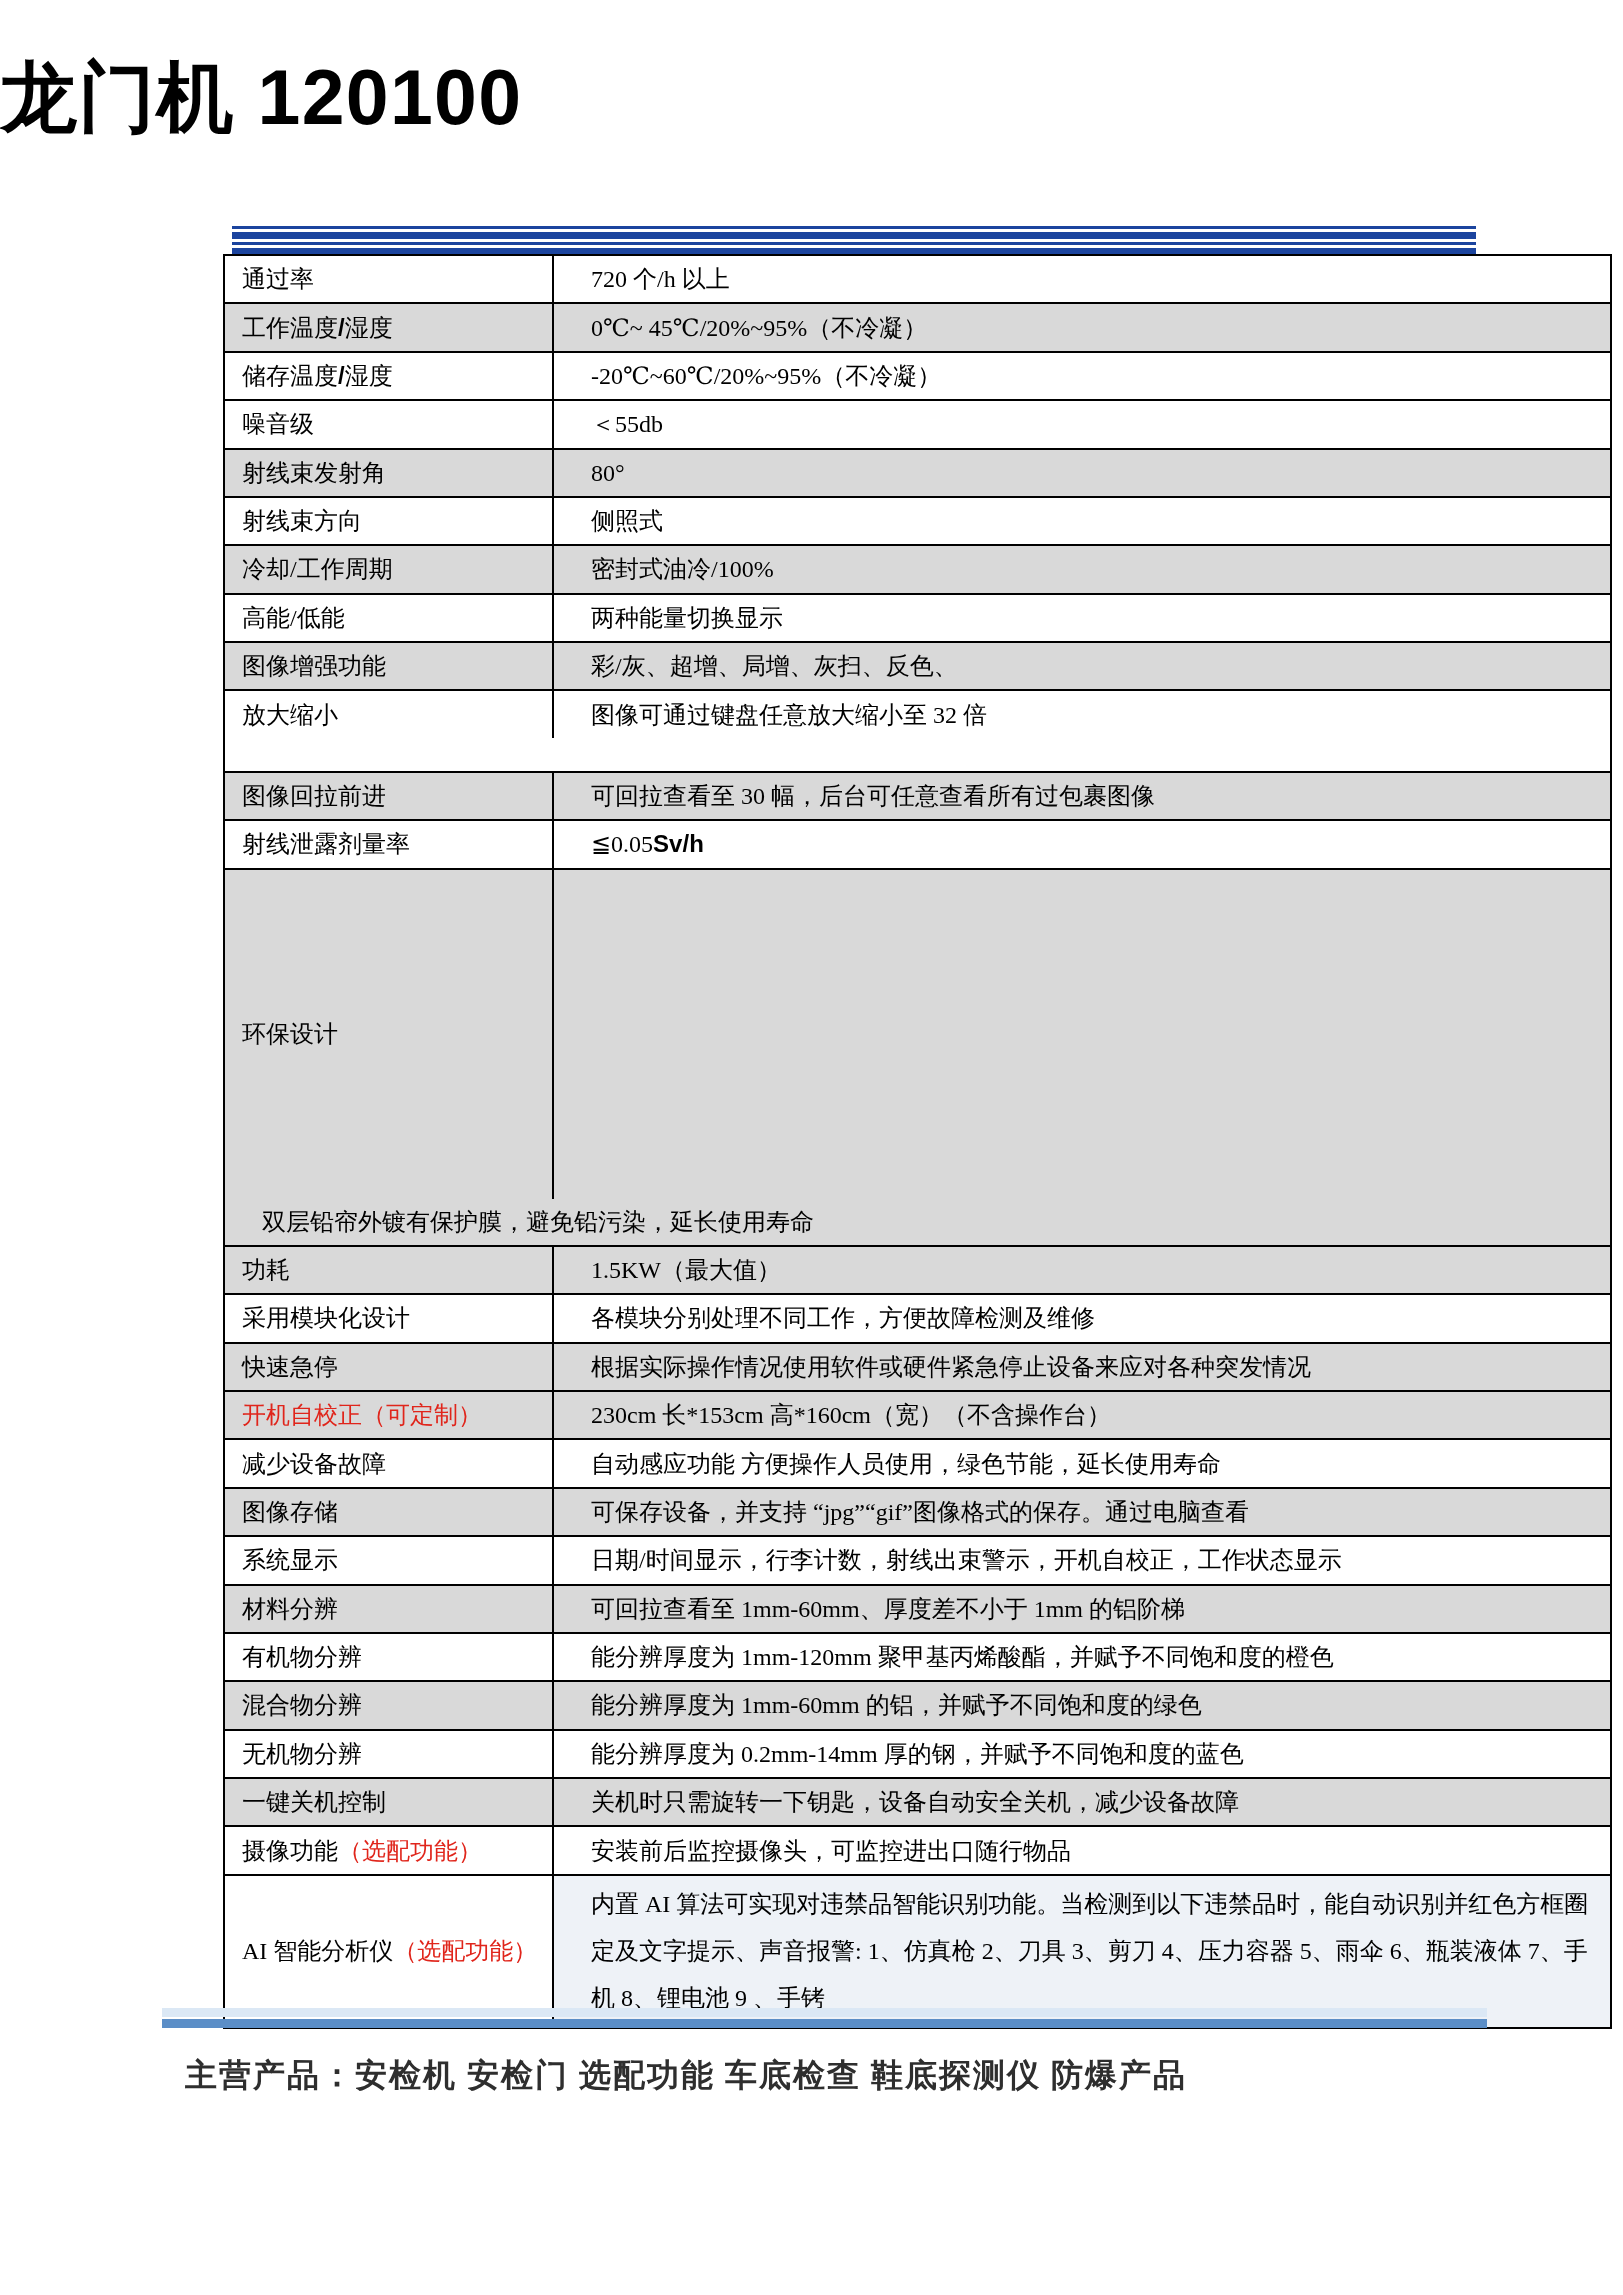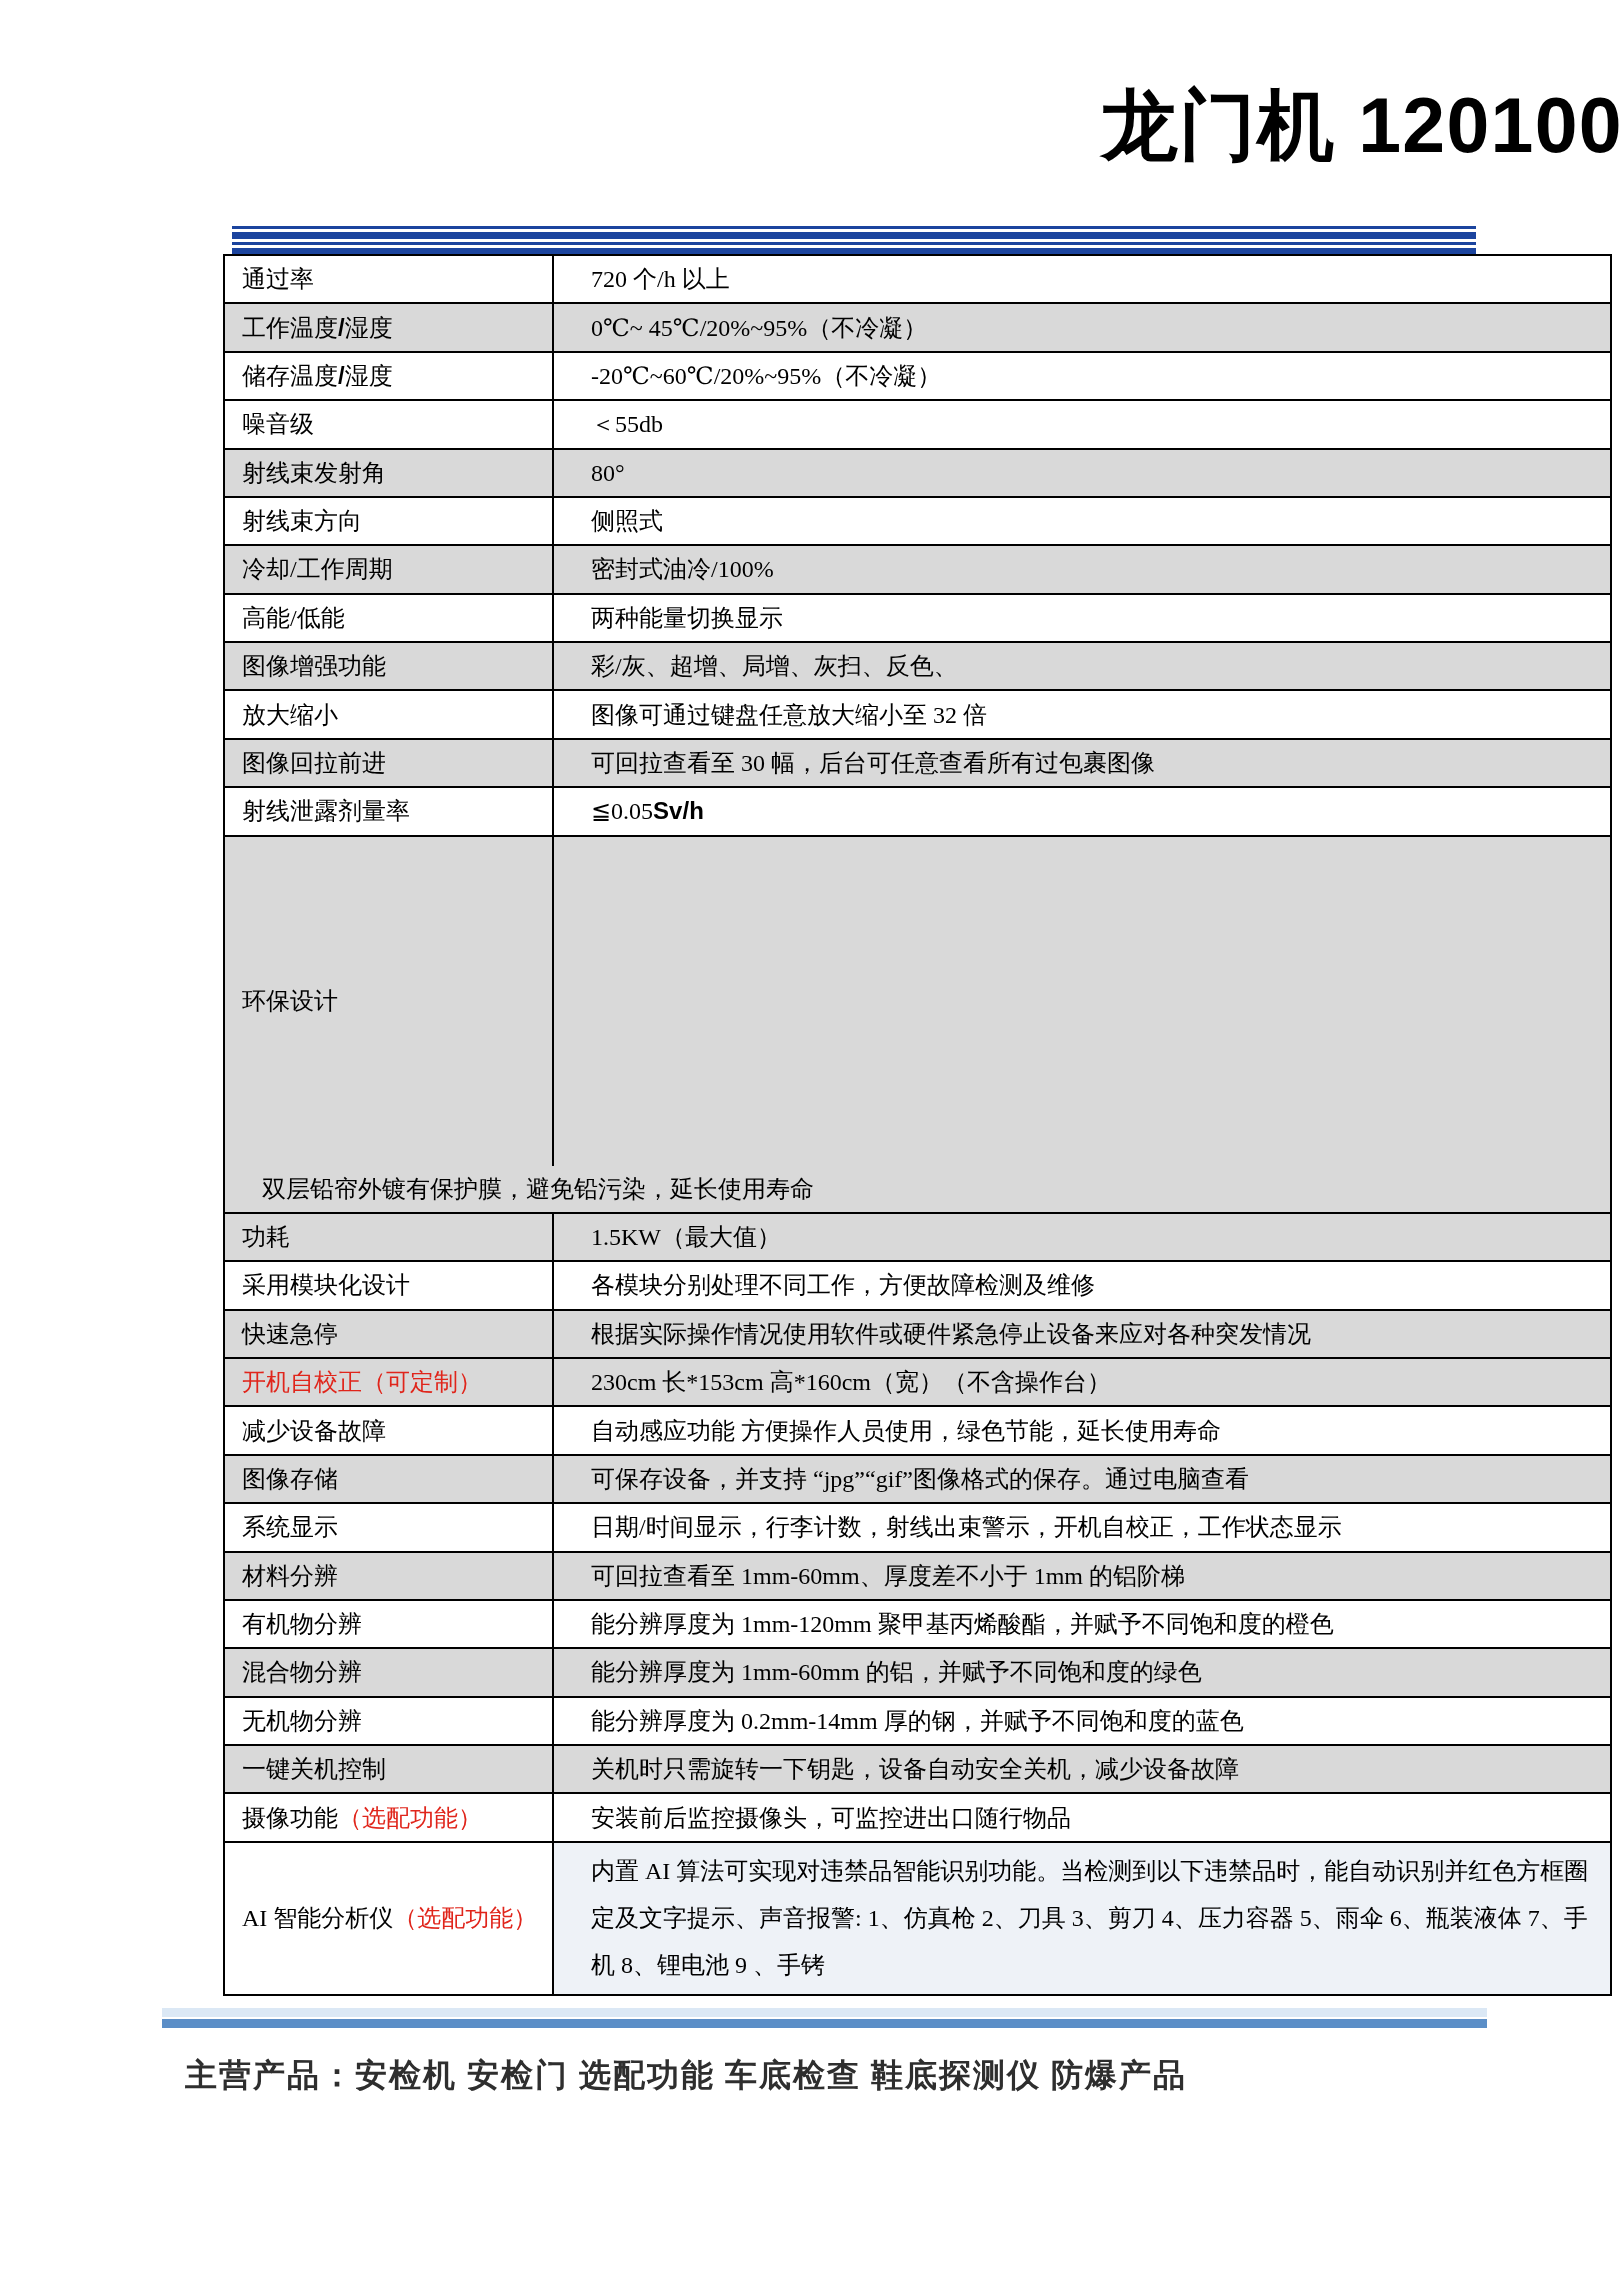--- a/index.html
+++ b/index.html
@@ -9,7 +9,7 @@
     overflow:hidden;
   }
   .page-title{
-    margin-top:77px;text-align:right;
+    margin-top:49px;text-align:left;
     font-family:"Liberation Sans","DejaVu Sans",sans-serif;
     font-size:77px;font-weight:600;letter-spacing:1.3px;color:#000;
     line-height:1.25;

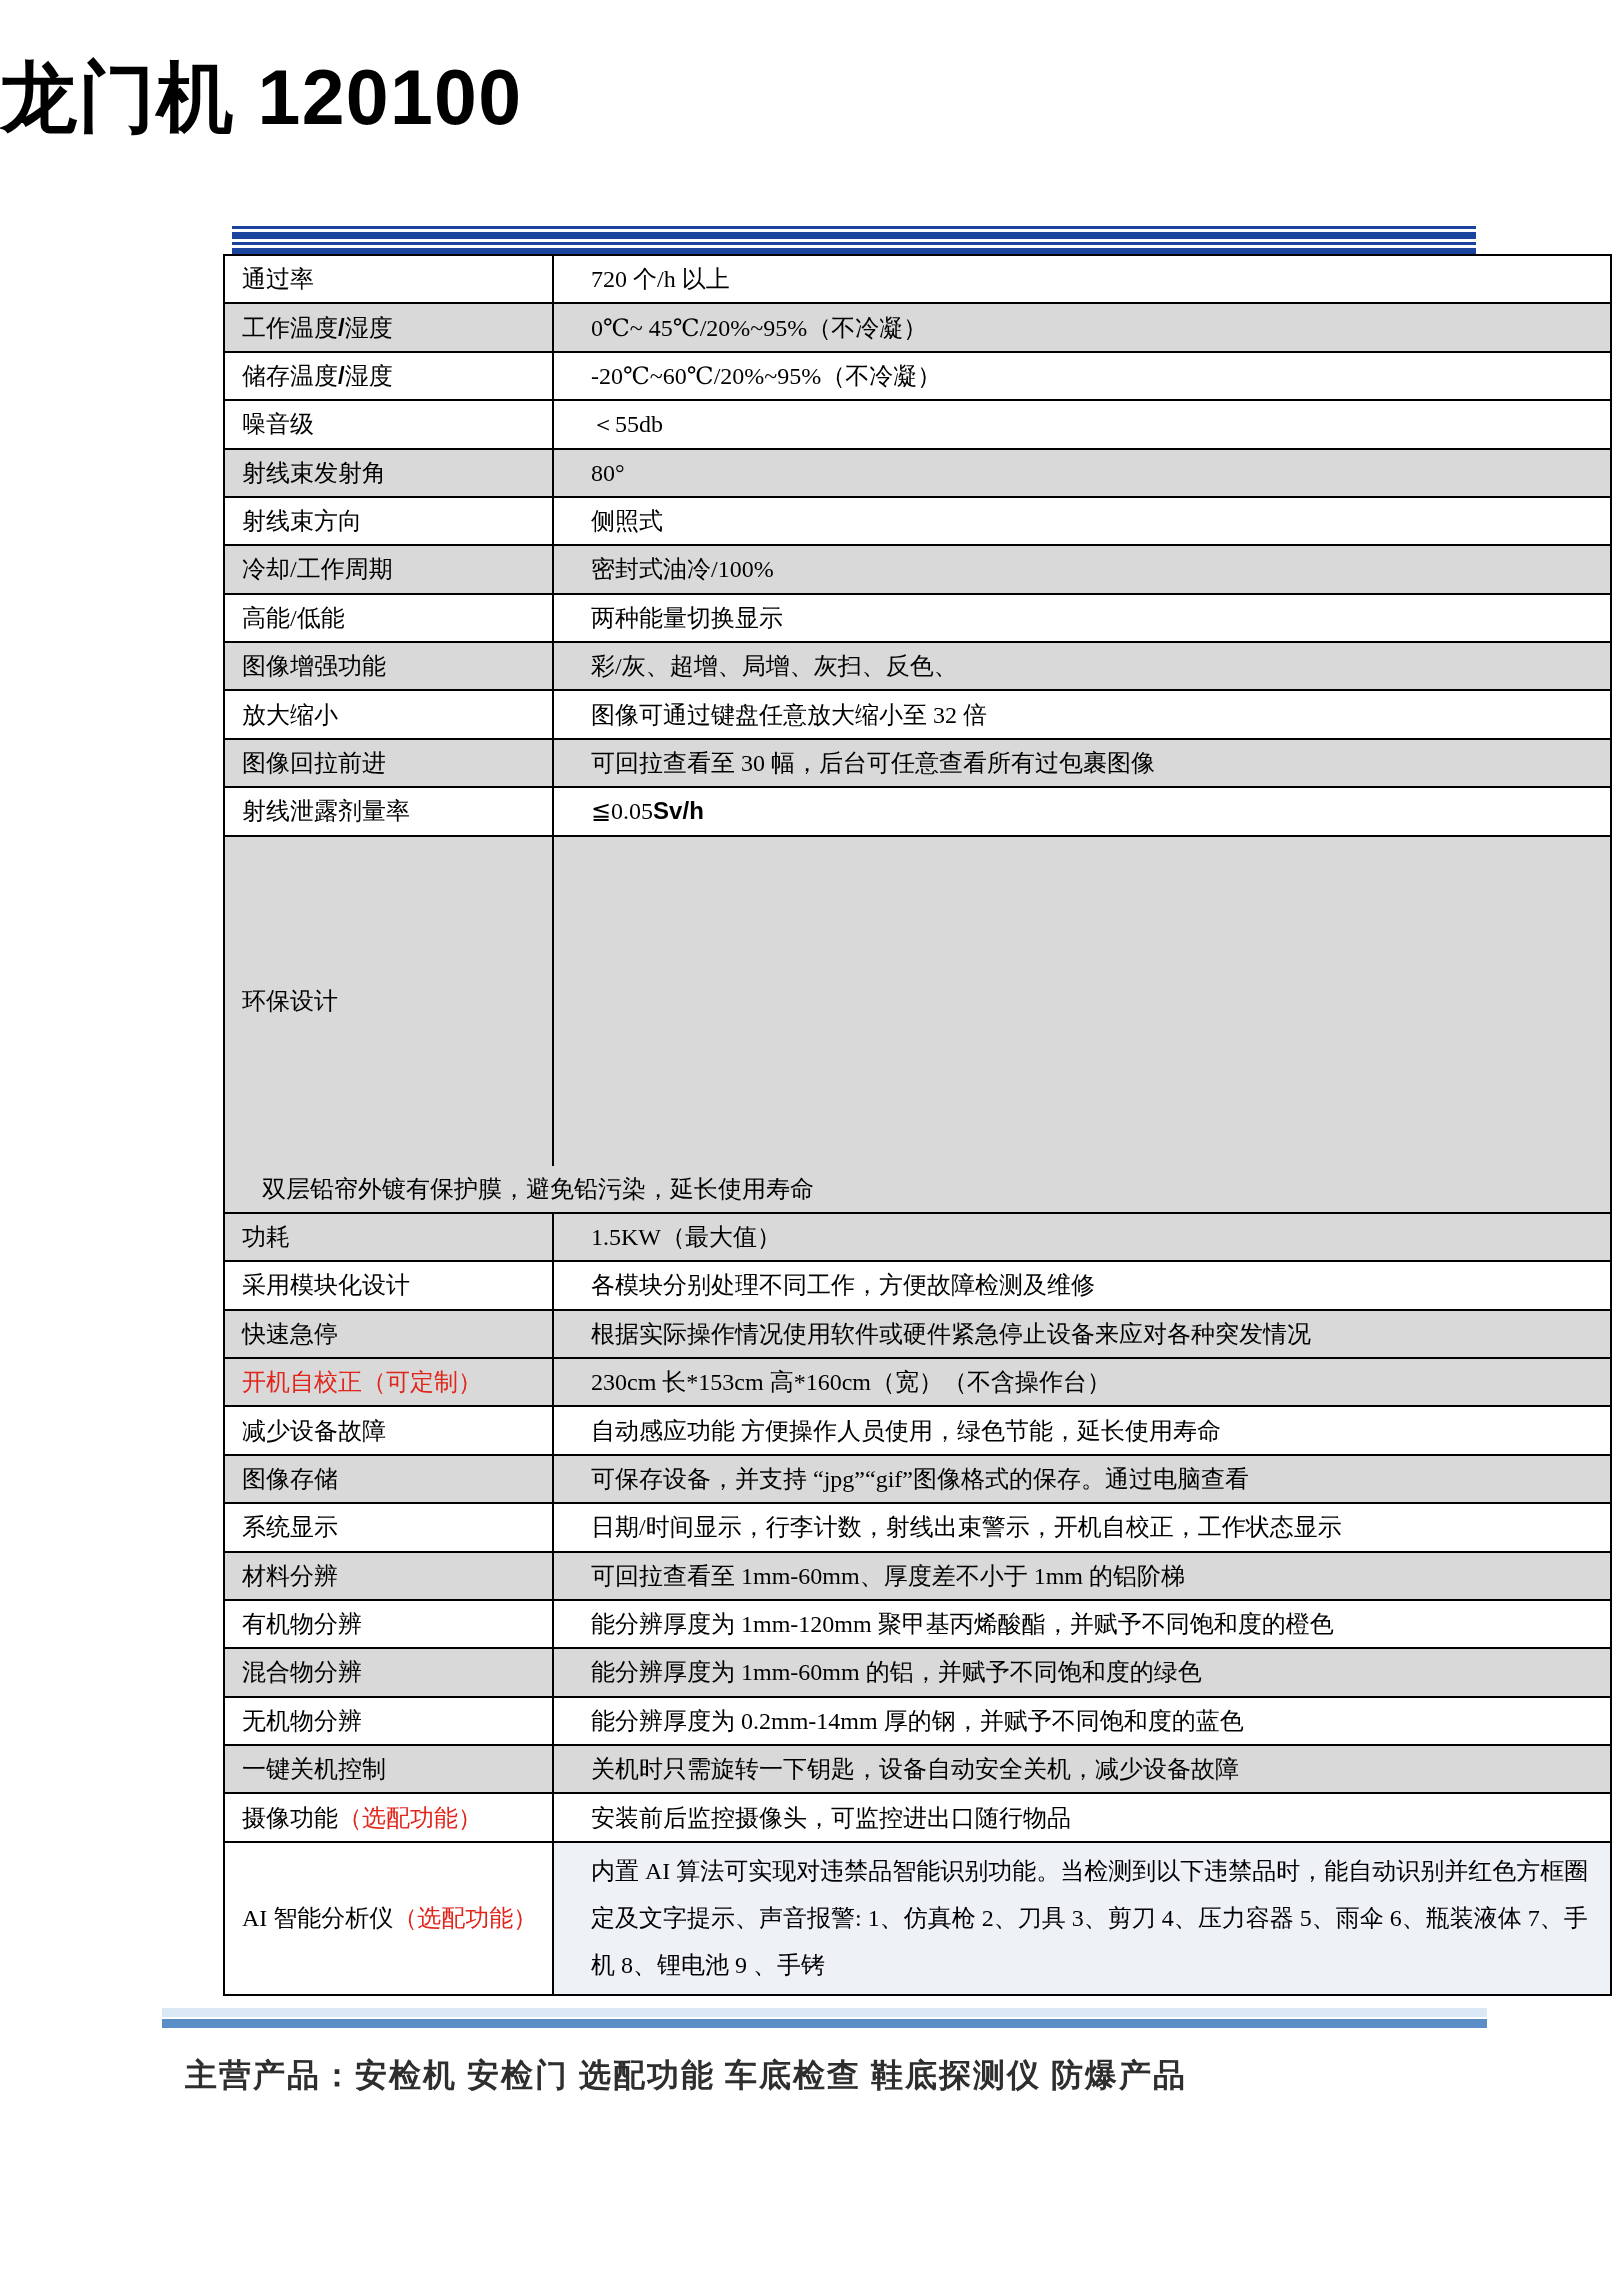--- a/index.html
+++ b/index.html
@@ -146,7 +146,7 @@
         <span class="value-inner"><span>图像可通过键盘任意放大缩小至 32 倍</span></span>
       </div>
     </div>
-    <div class="spec-row" style="background: rgb(217, 217, 217);">
+    <div class="spec-row" style="background: rgb(217, 217, 217); margin-top: 33px;">
       <div class="cell label-cell">
         <span class="label-inner"><span>图像回拉前进</span></span>
       </div>

